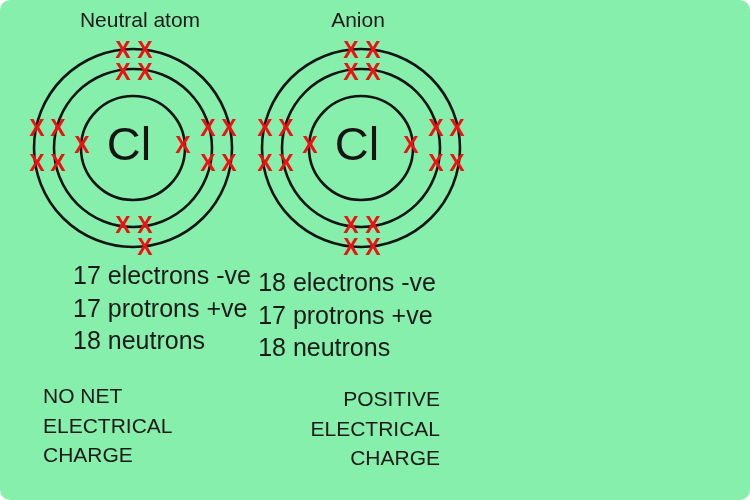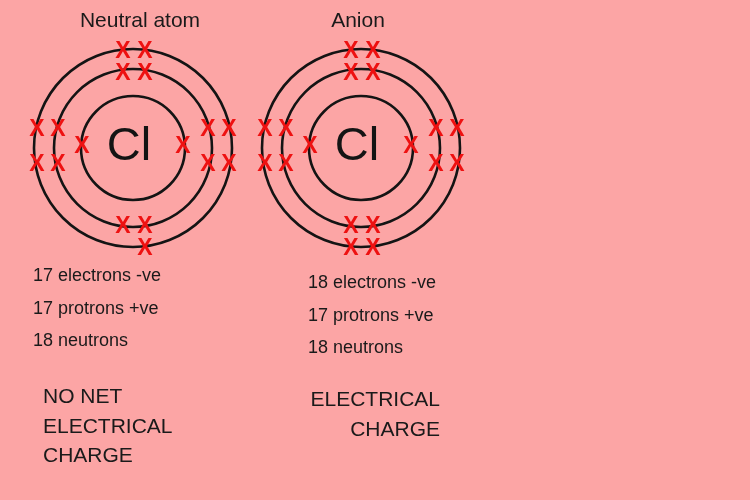--- a/index.html
+++ b/index.html
@@ -4,8 +4,8 @@
 <style>
   html,body { margin:0; padding:0; background:#ffffff; }
   .canvas {
-    position:relative; width:750px; height:500px; background:#fca5a5;
-    font-family:"Liberation Sans", sans-serif; color:#1a1a1a; overflow:hidden;
+    position:relative; width:750px; height:500px; background:#86efac;
+    font-family:"Liberation Sans", sans-serif; color:#1a1a1a; overflow:hidden;border-radius:10px;
   }
   .title { position:absolute; text-align:center; font-size:21px; line-height:24px; }
   .atom-svg { position:absolute; width:220px; height:220px; }

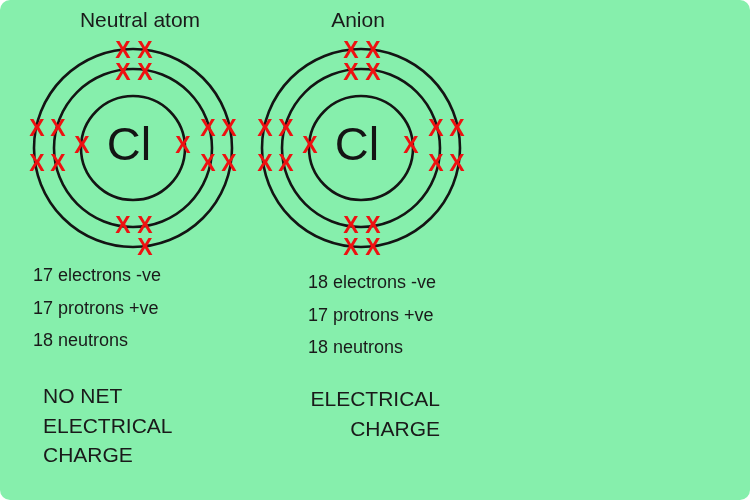--- a/index.html
+++ b/index.html
@@ -9,7 +9,7 @@
   }
   .title { position:absolute; text-align:center; font-size:21px; line-height:24px; }
   .atom-svg { position:absolute; width:220px; height:220px; }
-  .stats  { position:absolute; font-size:18px; line-height:32.5px; white-space:nowrap; }
+  .stats  { position:absolute; font-size:25px; line-height:32.5px; white-space:nowrap;margin-left:40px; }
   .charge { position:absolute; font-size:21px; line-height:29.5px; white-space:nowrap; }
 
   

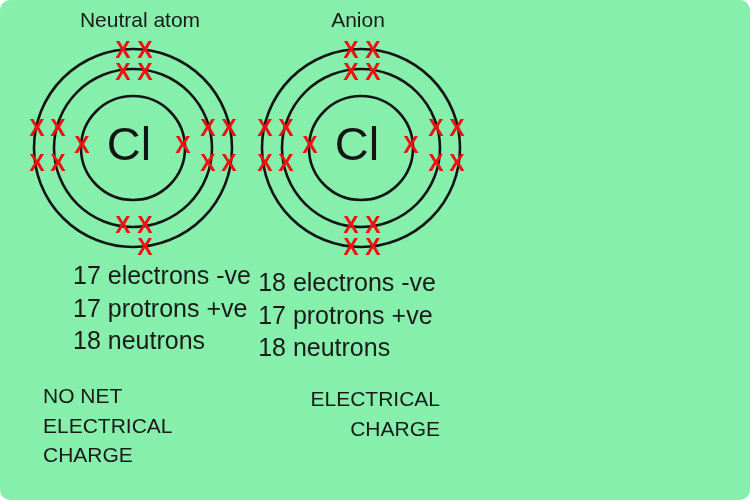--- a/index.html
+++ b/index.html
@@ -108,6 +108,7 @@
       <div>18 neutrons</div>
     </div>
     <div class="charge">
+      <div>POSITIVE</div>
       <div>ELECTRICAL</div>
       <div>CHARGE</div>
     </div>

